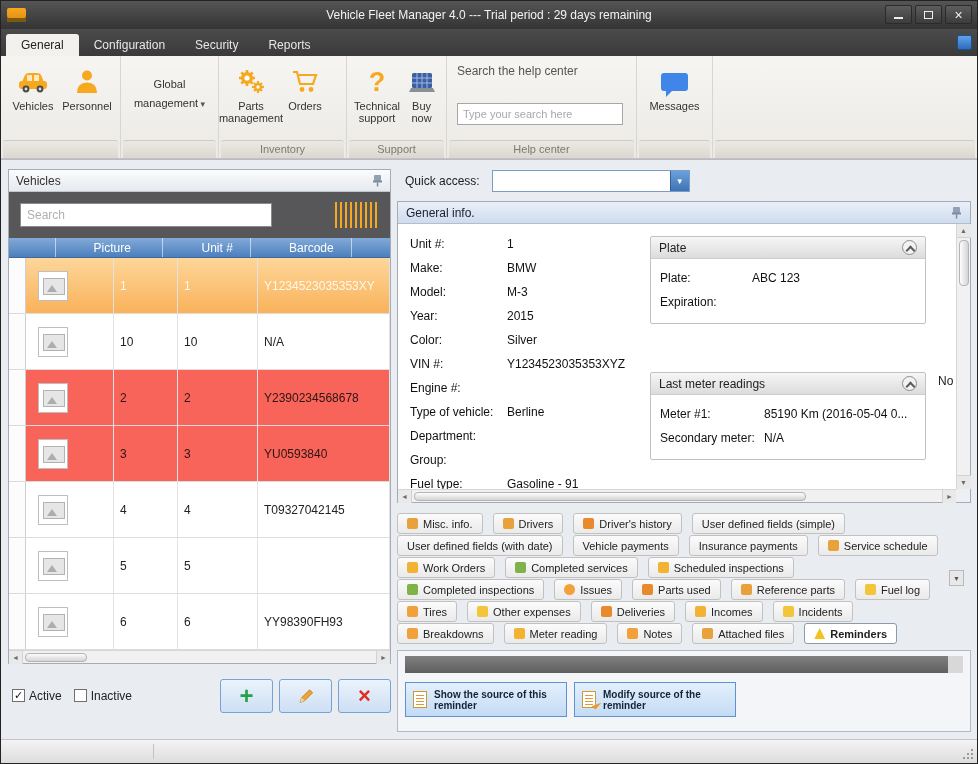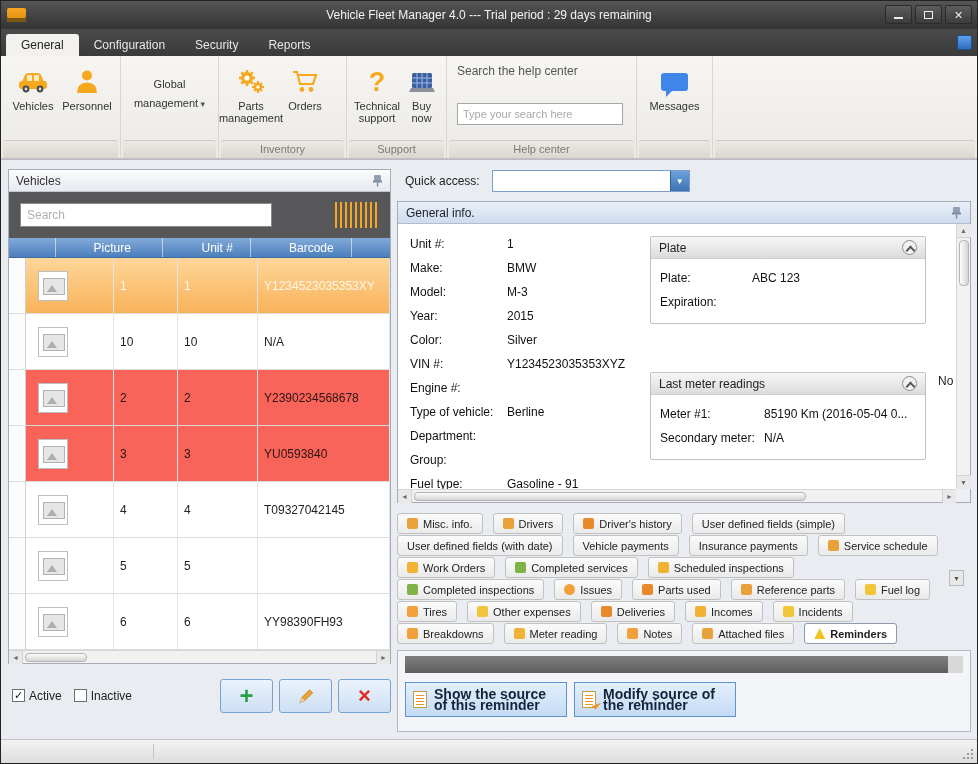--- a/index.html
+++ b/index.html
@@ -129,7 +129,7 @@
 .rem-grid-header{height:17px;background:linear-gradient(#808080,#5e5e5e);display:flex;}
 .rem-endcap{margin-left:auto;width:15px;height:100%;background:#d8d8d8;}
 .rem-buttons{display:flex;gap:7px;margin-top:9px;}
-.rem-btn{width:162px;height:35px;background:linear-gradient(#e3effc,#c4dbf4);border:1px solid #5e93cf;display:flex;align-items:center;gap:7px;padding:0 7px;font-size:14px;font-weight:bold;color:#13233a;line-height:11px;text-align:left;}
+.rem-btn{width:162px;height:35px;background:linear-gradient(#e3effc,#c4dbf4);border:1px solid #5e93cf;display:flex;align-items:center;gap:7px;padding:0 7px;font-size:10px;font-weight:bold;color:#13233a;line-height:11px;text-align:left;}
 .doc-icon{width:14px;height:17px;background:#fff;border:1px solid #c79b3b;position:relative;flex:none;}
 .doc-icon::before{content:"";position:absolute;left:2px;top:3px;right:2px;height:10px;background:repeating-linear-gradient(#e8962d 0 1px,transparent 1px 3px);}
 .doc-icon.edit::after{content:"";position:absolute;right:-4px;bottom:-2px;width:0;height:0;border-left:5px solid transparent;border-bottom:9px solid #e8962d;transform:rotate(40deg);}

